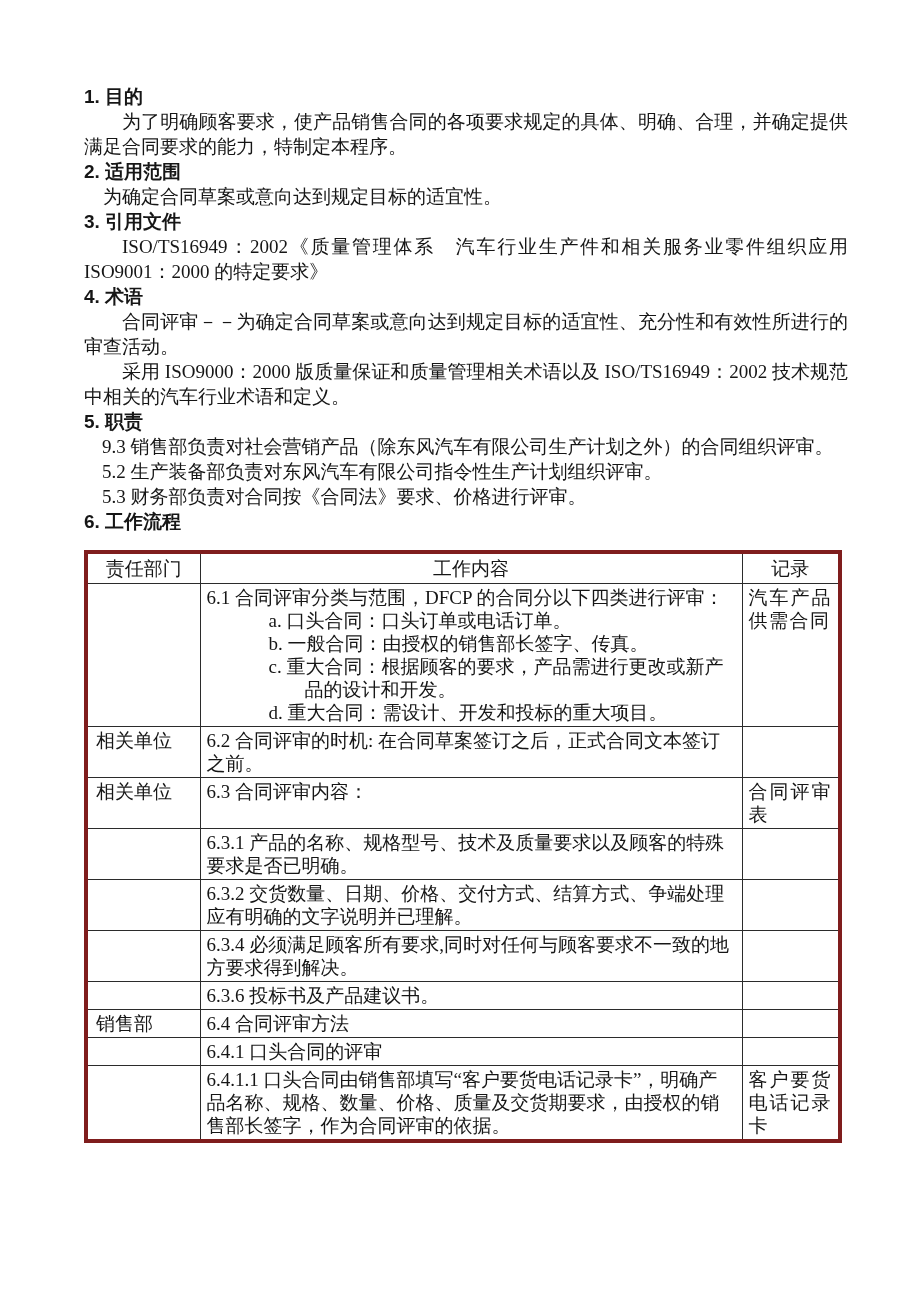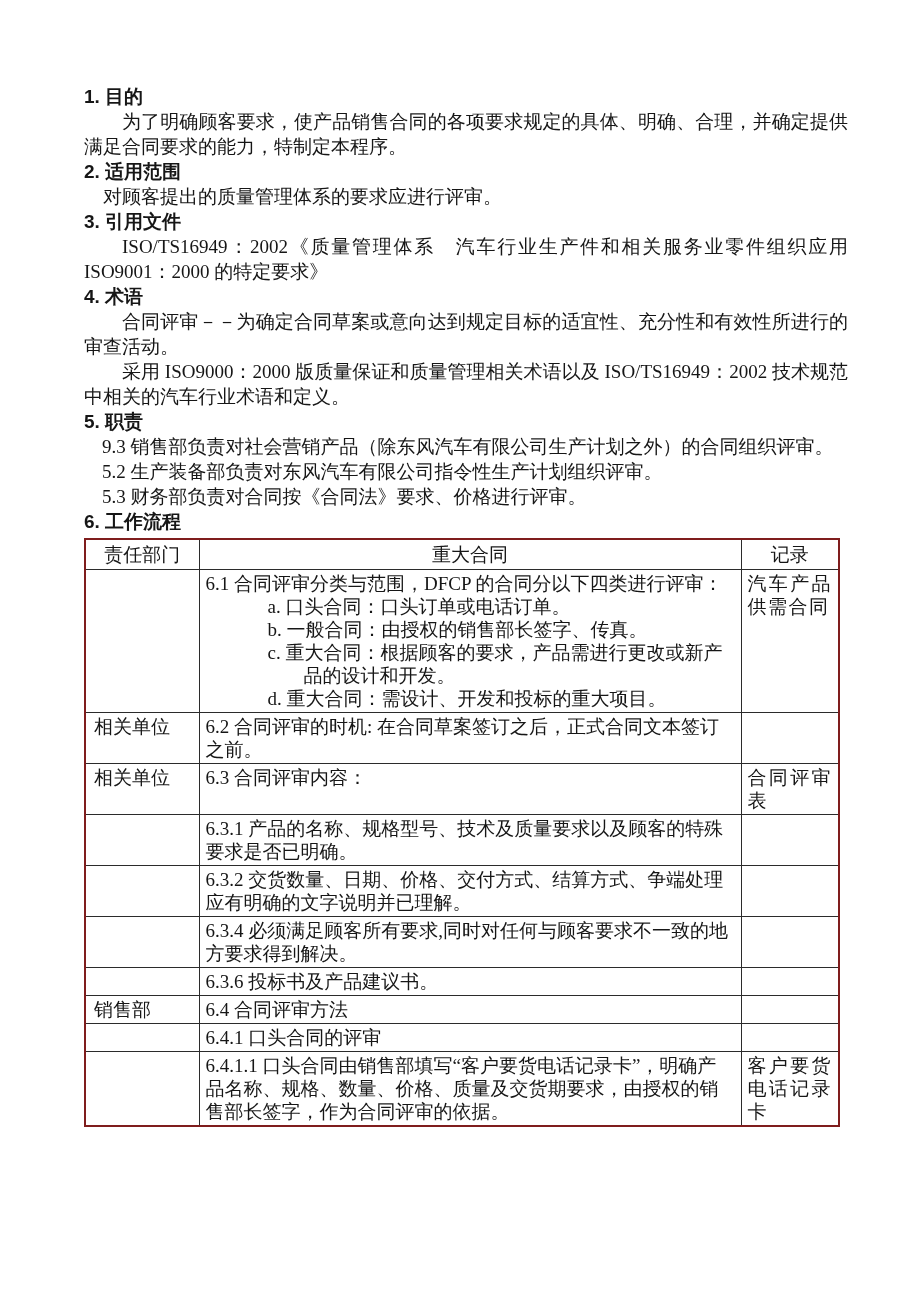--- a/index.html
+++ b/index.html
@@ -71,7 +71,7 @@
   <p class="para ind2">为了明确顾客要求，使产品销售合同的各项要求规定的具体、明确、合理，并确定提供满足合同要求的能力，特制定本程序。</p>
 
   <h2 class="sec-heading">2. 适用范围</h2>
-  <p class="para ind1">对顾客提出的质量管理体系的要求应进行评审。</p>
+  <p class="para ind1">为确定合同草案或意向达到规定目标的适宜性。</p>
 
   <h2 class="sec-heading">3. 引用文件</h2>
   <p class="para ind2">ISO/TS16949：2002《质量管理体系　汽车行业生产件和相关服务业零件组织应用 ISO9001：2000 的特定要求》</p>

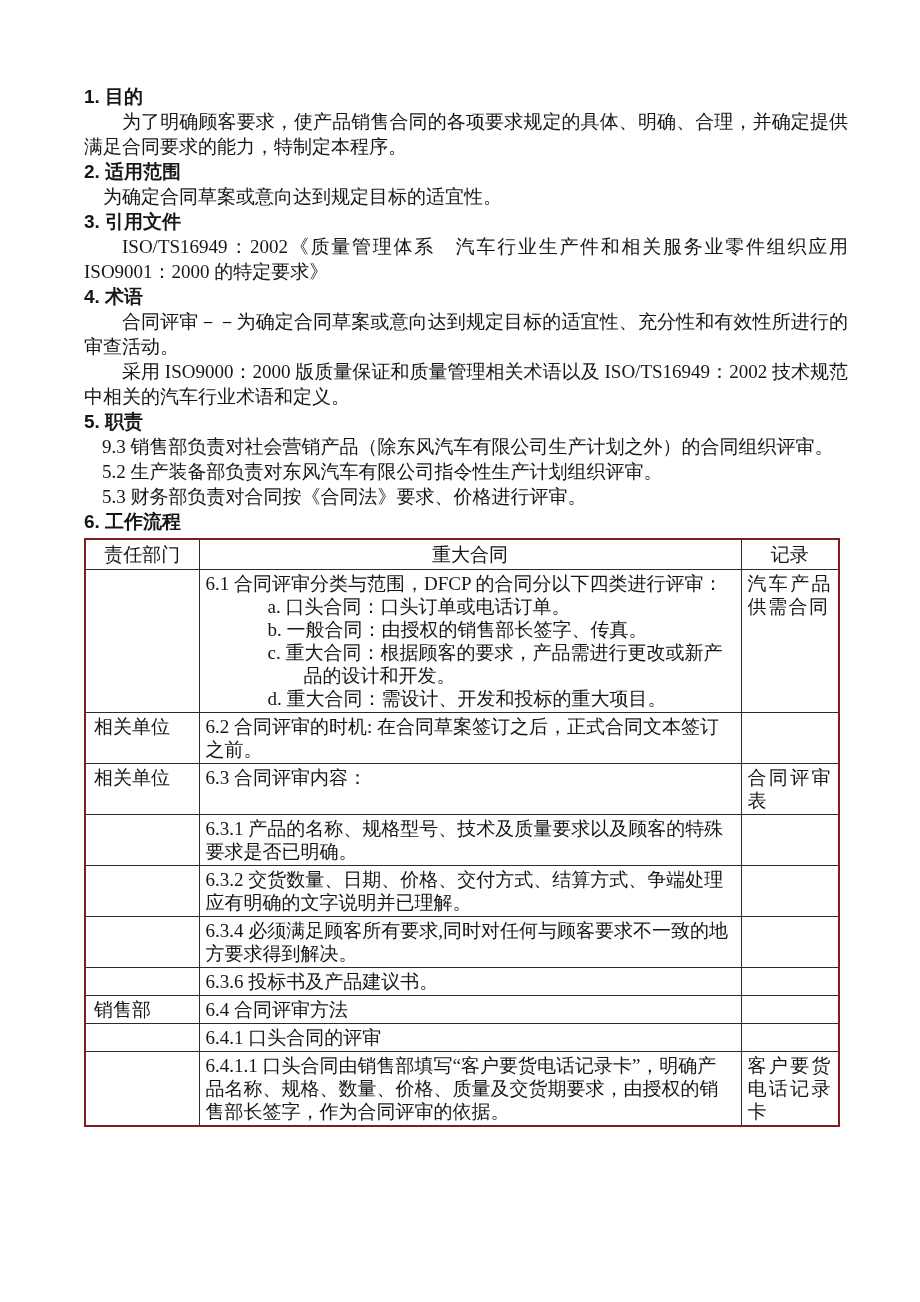--- a/index.html
+++ b/index.html
@@ -34,8 +34,8 @@
     border-collapse:collapse;
     table-layout:fixed;
     width:754px;
-    margin-top:4px;
-    border:2px solid #7f1d1d;
+    margin-top:16px;
+    border:4px solid #7f1d1d;
   }
   .flow th,.flow td{
     border:1px solid #2b2b2b;

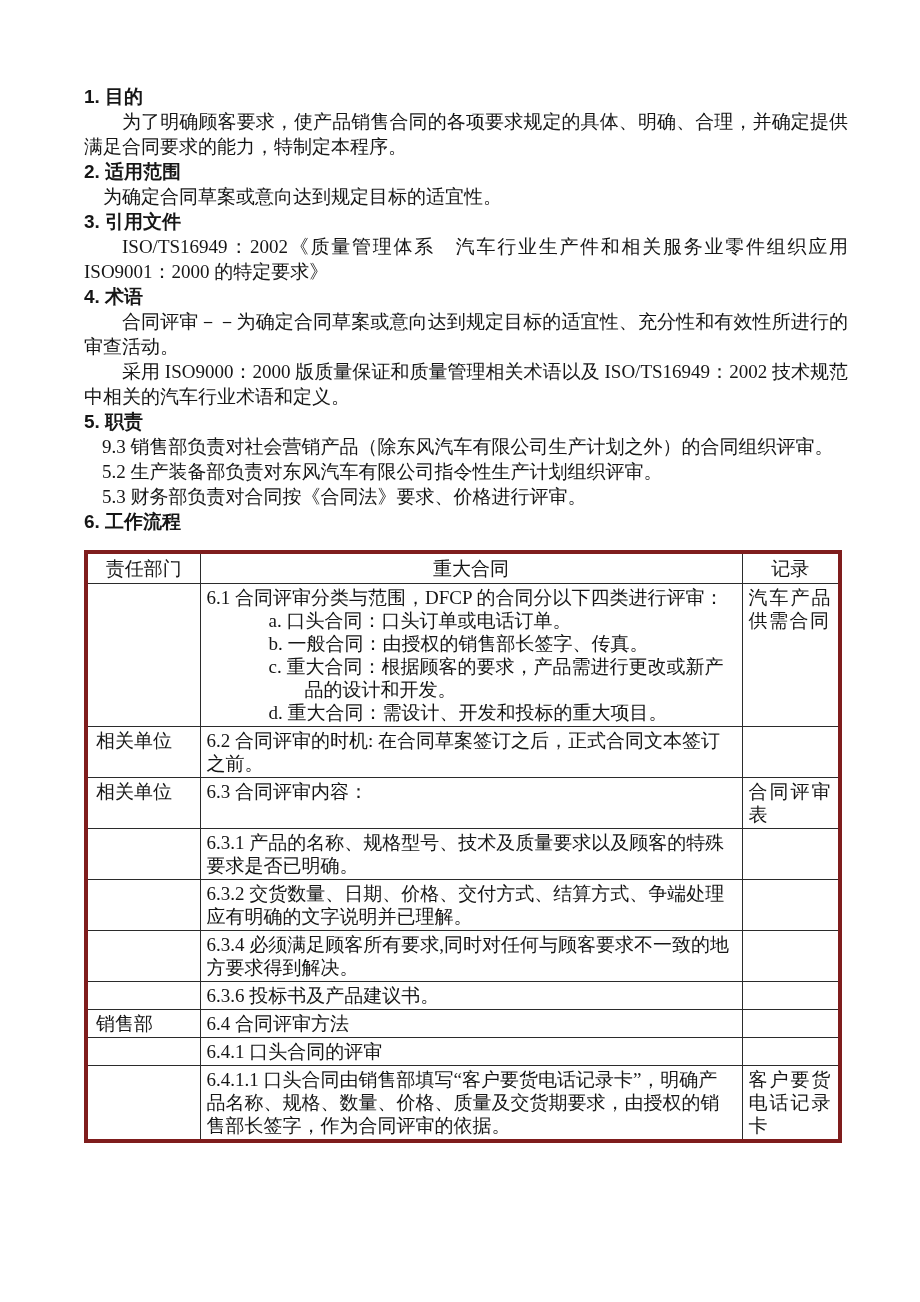--- a/index.html
+++ b/index.html
@@ -96,7 +96,7 @@
     <thead>
       <tr>
         <th>责任部门</th>
-        <th>重大合同</th>
+        <th>工作内容</th>
         <th>记录</th>
       </tr>
     </thead>

